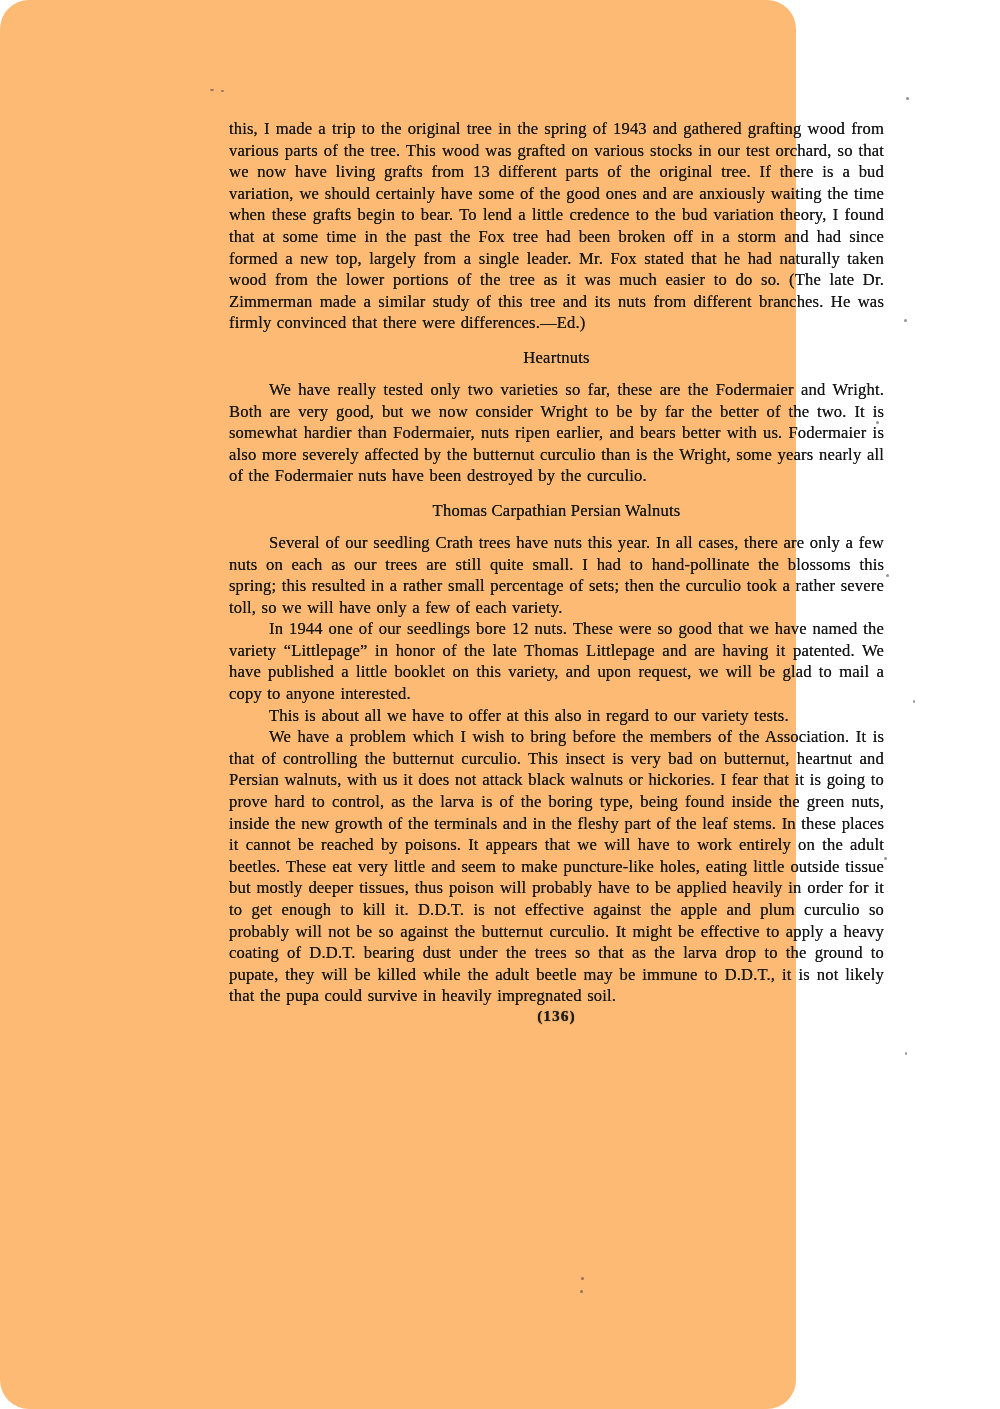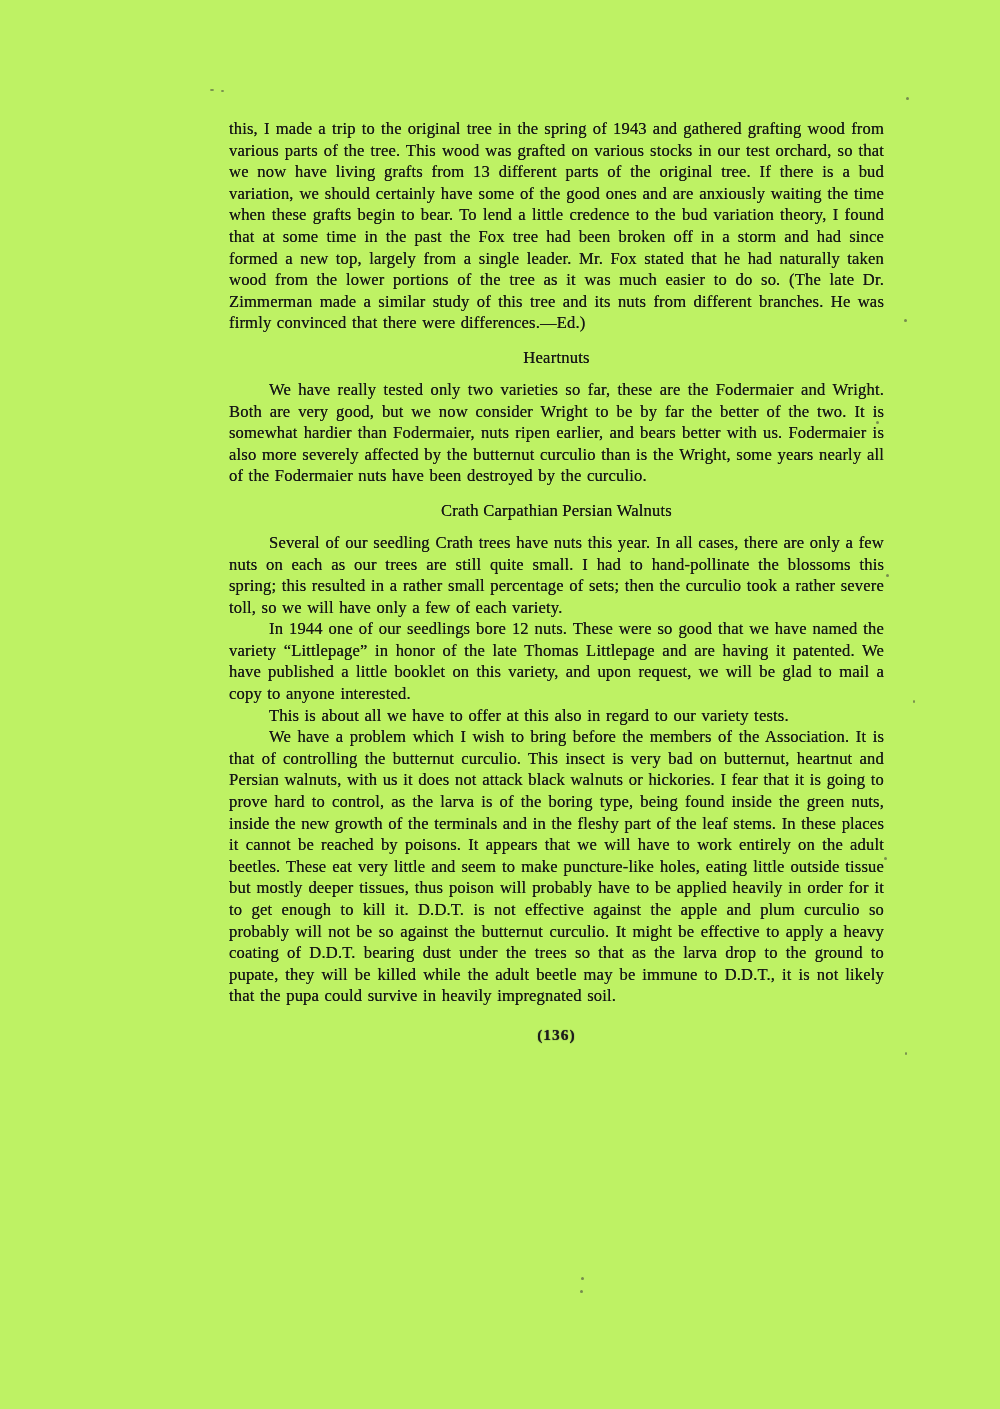--- a/index.html
+++ b/index.html
@@ -19,9 +19,10 @@
     position: absolute;
     left: 0;
     top: 0;
-    width: 1000px;
+    width: 796px;
     height: 1409px;
-    background: #bef264;
+    background: #fdba74;
+    border-radius: 29px;
   }
   .text-block {
     position: absolute;

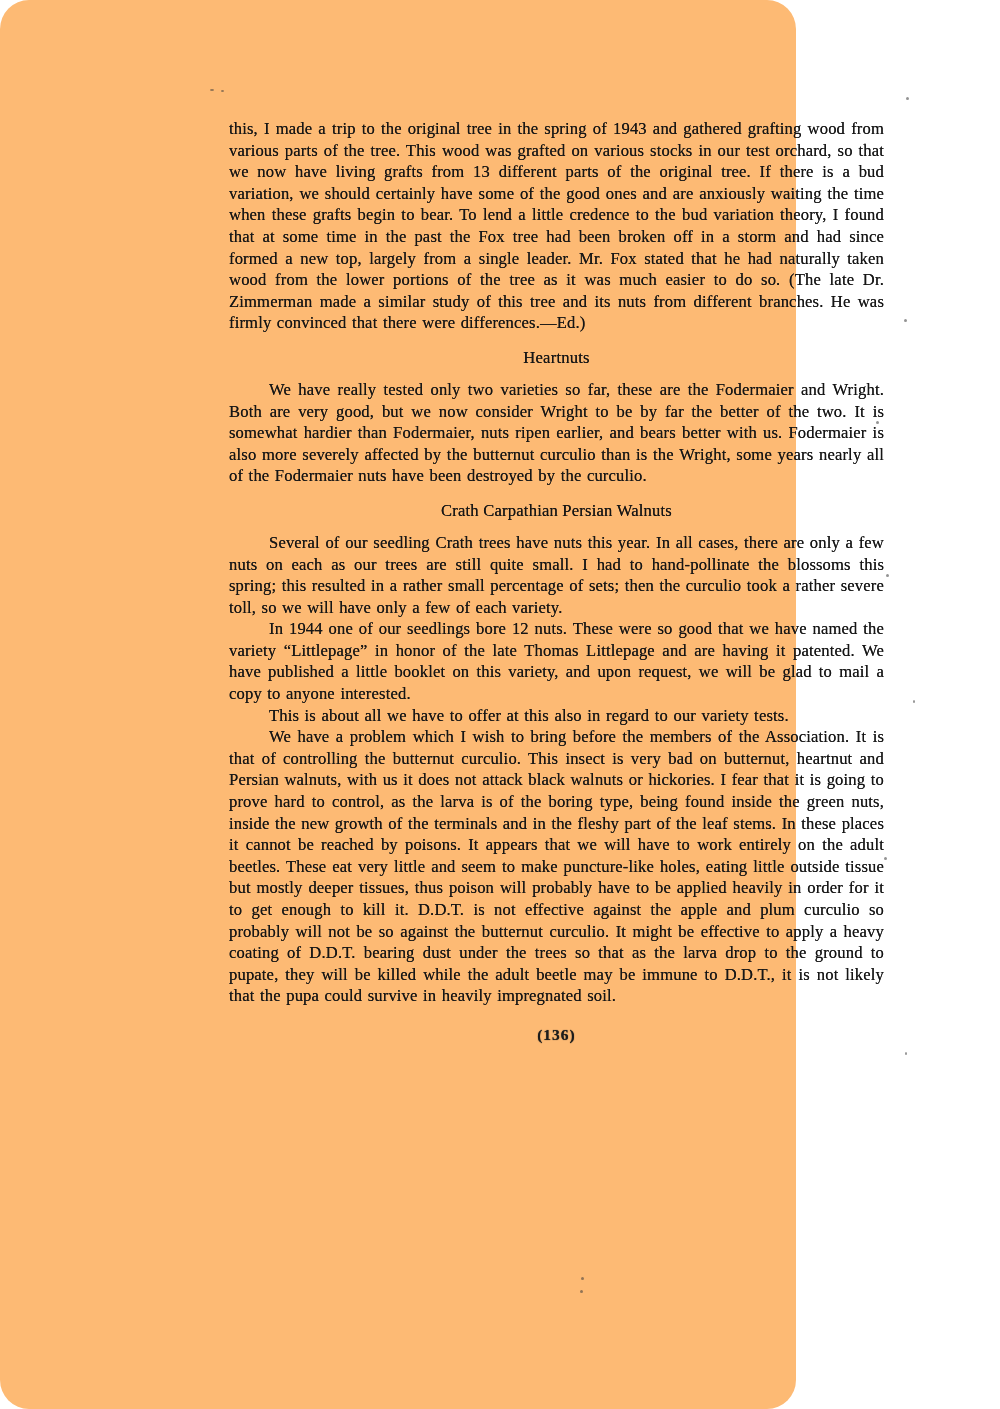--- a/index.html
+++ b/index.html
@@ -94,7 +94,7 @@
     <p class="para">We have really tested only two varieties so far, these are the Fodermaier and Wright. Both are very good, but we now consider Wright to be by far the better of the two. It is somewhat hardier than Fodermaier, nuts ripen earlier, and bears better with us. Fodermaier is also more severely affected by the butternut curculio than is the Wright, some years nearly all of the Fodermaier nuts have been destroyed by the curculio.</p>
 
 
-    <h3 class="heading">Crath Carpathian Persian Walnuts</h3>
+    <h3 class="heading">Thomas Carpathian Persian Walnuts</h3>
 
     <p class="para">Several of our seedling Crath trees have nuts this year. In all cases, there are only a few nuts on each as our trees are still quite small. I had to hand-pollinate the blossoms this spring; this resulted in a rather small percentage of sets; then the curculio took a rather severe toll, so we will have only a few of each variety.</p>
 

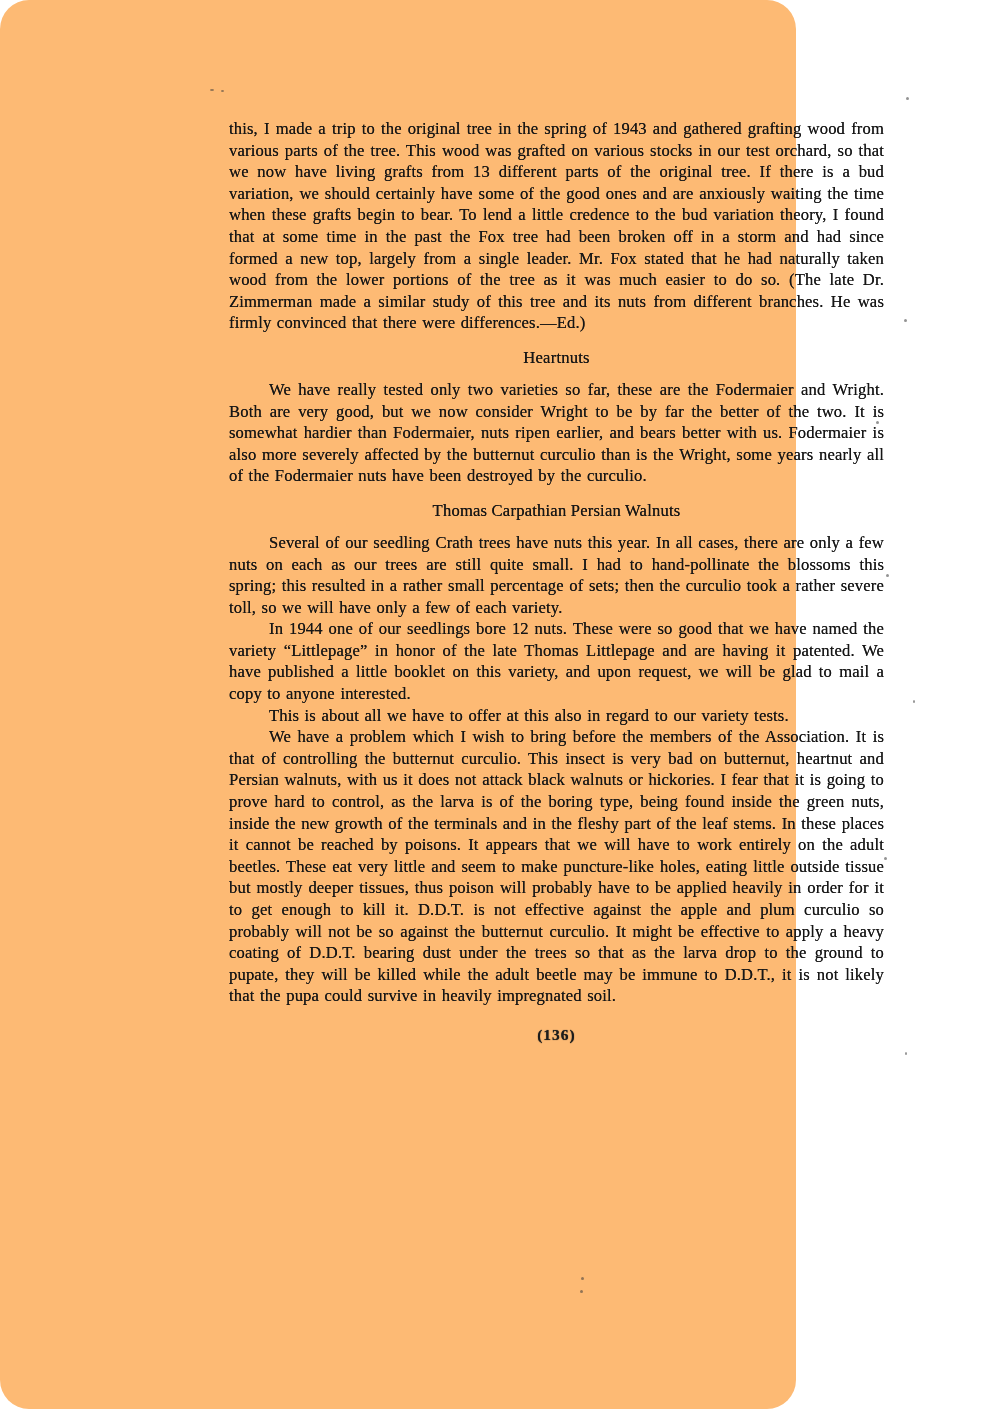--- a/index.html
+++ b/index.html
@@ -52,7 +52,6 @@
     text-shadow: 0 0 0.5px rgba(20,20,20,0.9);
   }
   .page-number {
-    margin-top: 19px;
     text-align: center;
     font-size: 15.5px;
     font-weight: bold;

